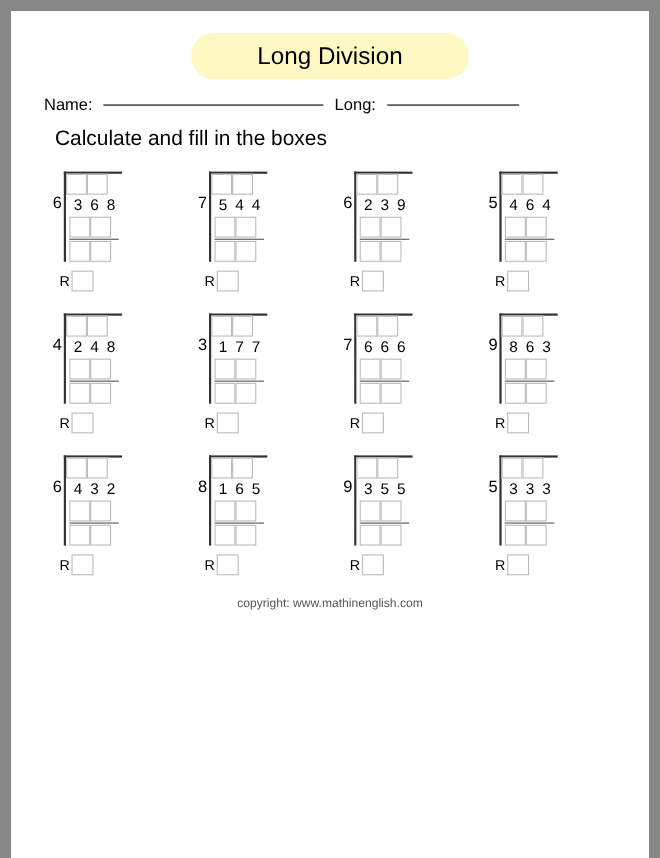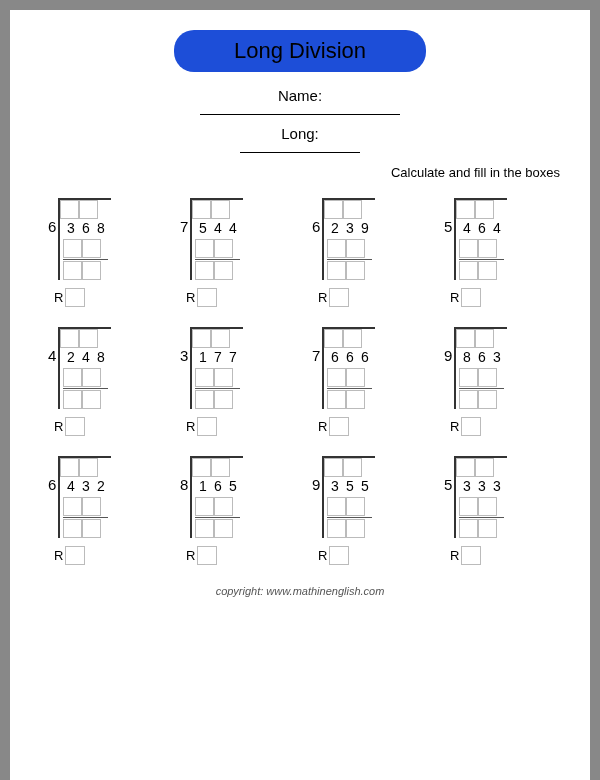--- a/index.html
+++ b/index.html
@@ -25,7 +25,7 @@
       margin-bottom: 15px;
     }
     .title-box {
-      background: #1d4ed8;
+      background: #fef9c3;
       border-radius: 20px;
       padding: 8px 60px;
       font-size: 22px;

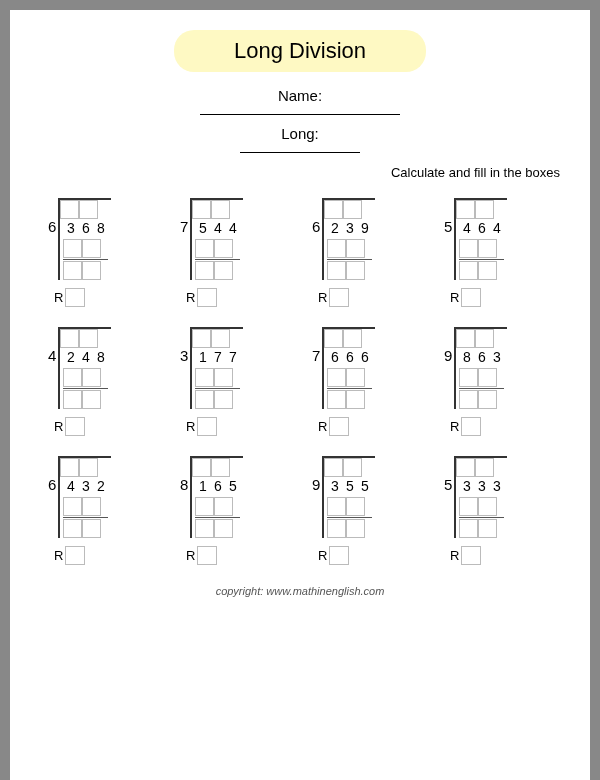--- a/index.html
+++ b/index.html
@@ -37,7 +37,6 @@
       gap: 10px;
       margin-bottom: 12px;
       font-size: 15px;
-      flex-direction: column;
     }
     .underline {
       border-bottom: 1px solid #000;

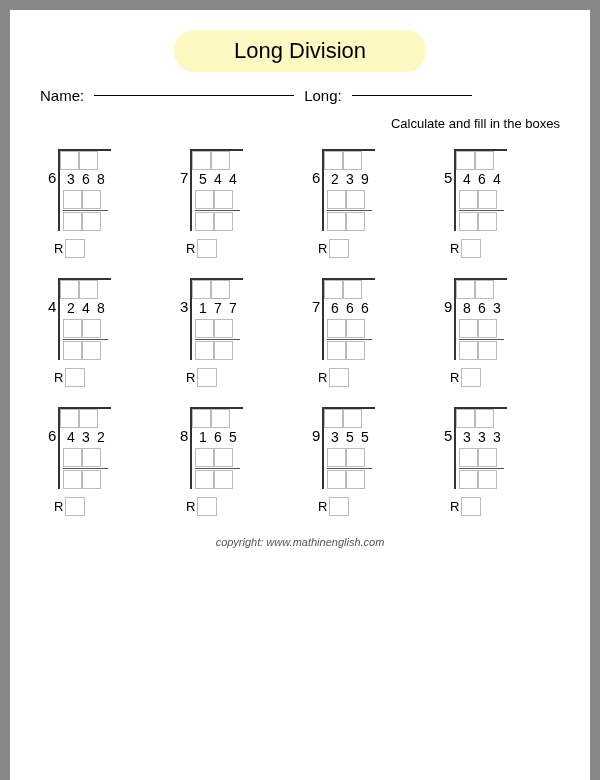--- a/index.html
+++ b/index.html
@@ -45,10 +45,9 @@
     .name-underline { width: 200px; }
     .class-underline { width: 120px; }
     .instruction {
-      font-size: 13px;
+      font-size: 19px;
       margin-bottom: 18px;
       margin-left: 10px;
-      text-align: right;
     }
     .copyright {
       text-align: center;

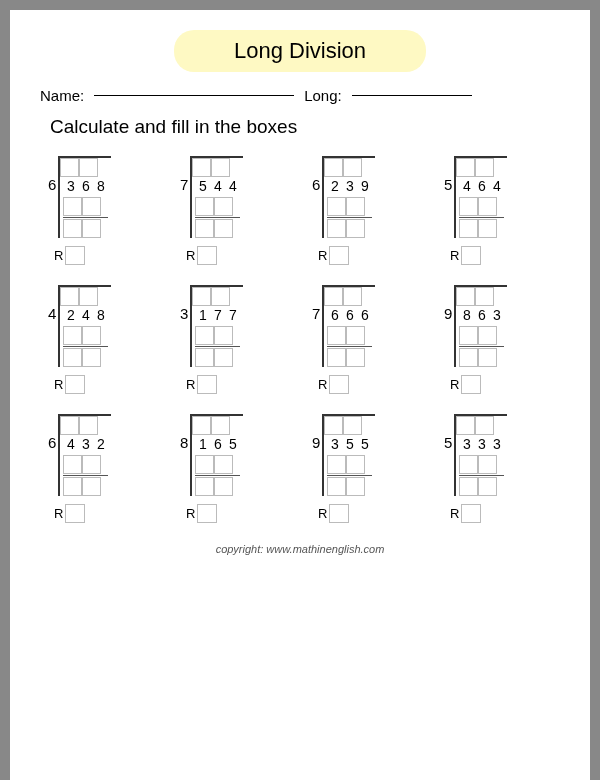--- a/index.html
+++ b/index.html
@@ -54,7 +54,6 @@
       font-size: 11px;
       color: #555;
       margin-top: 10px;
-      font-style: italic;
     }
     .div-problem {
       display: flex;

